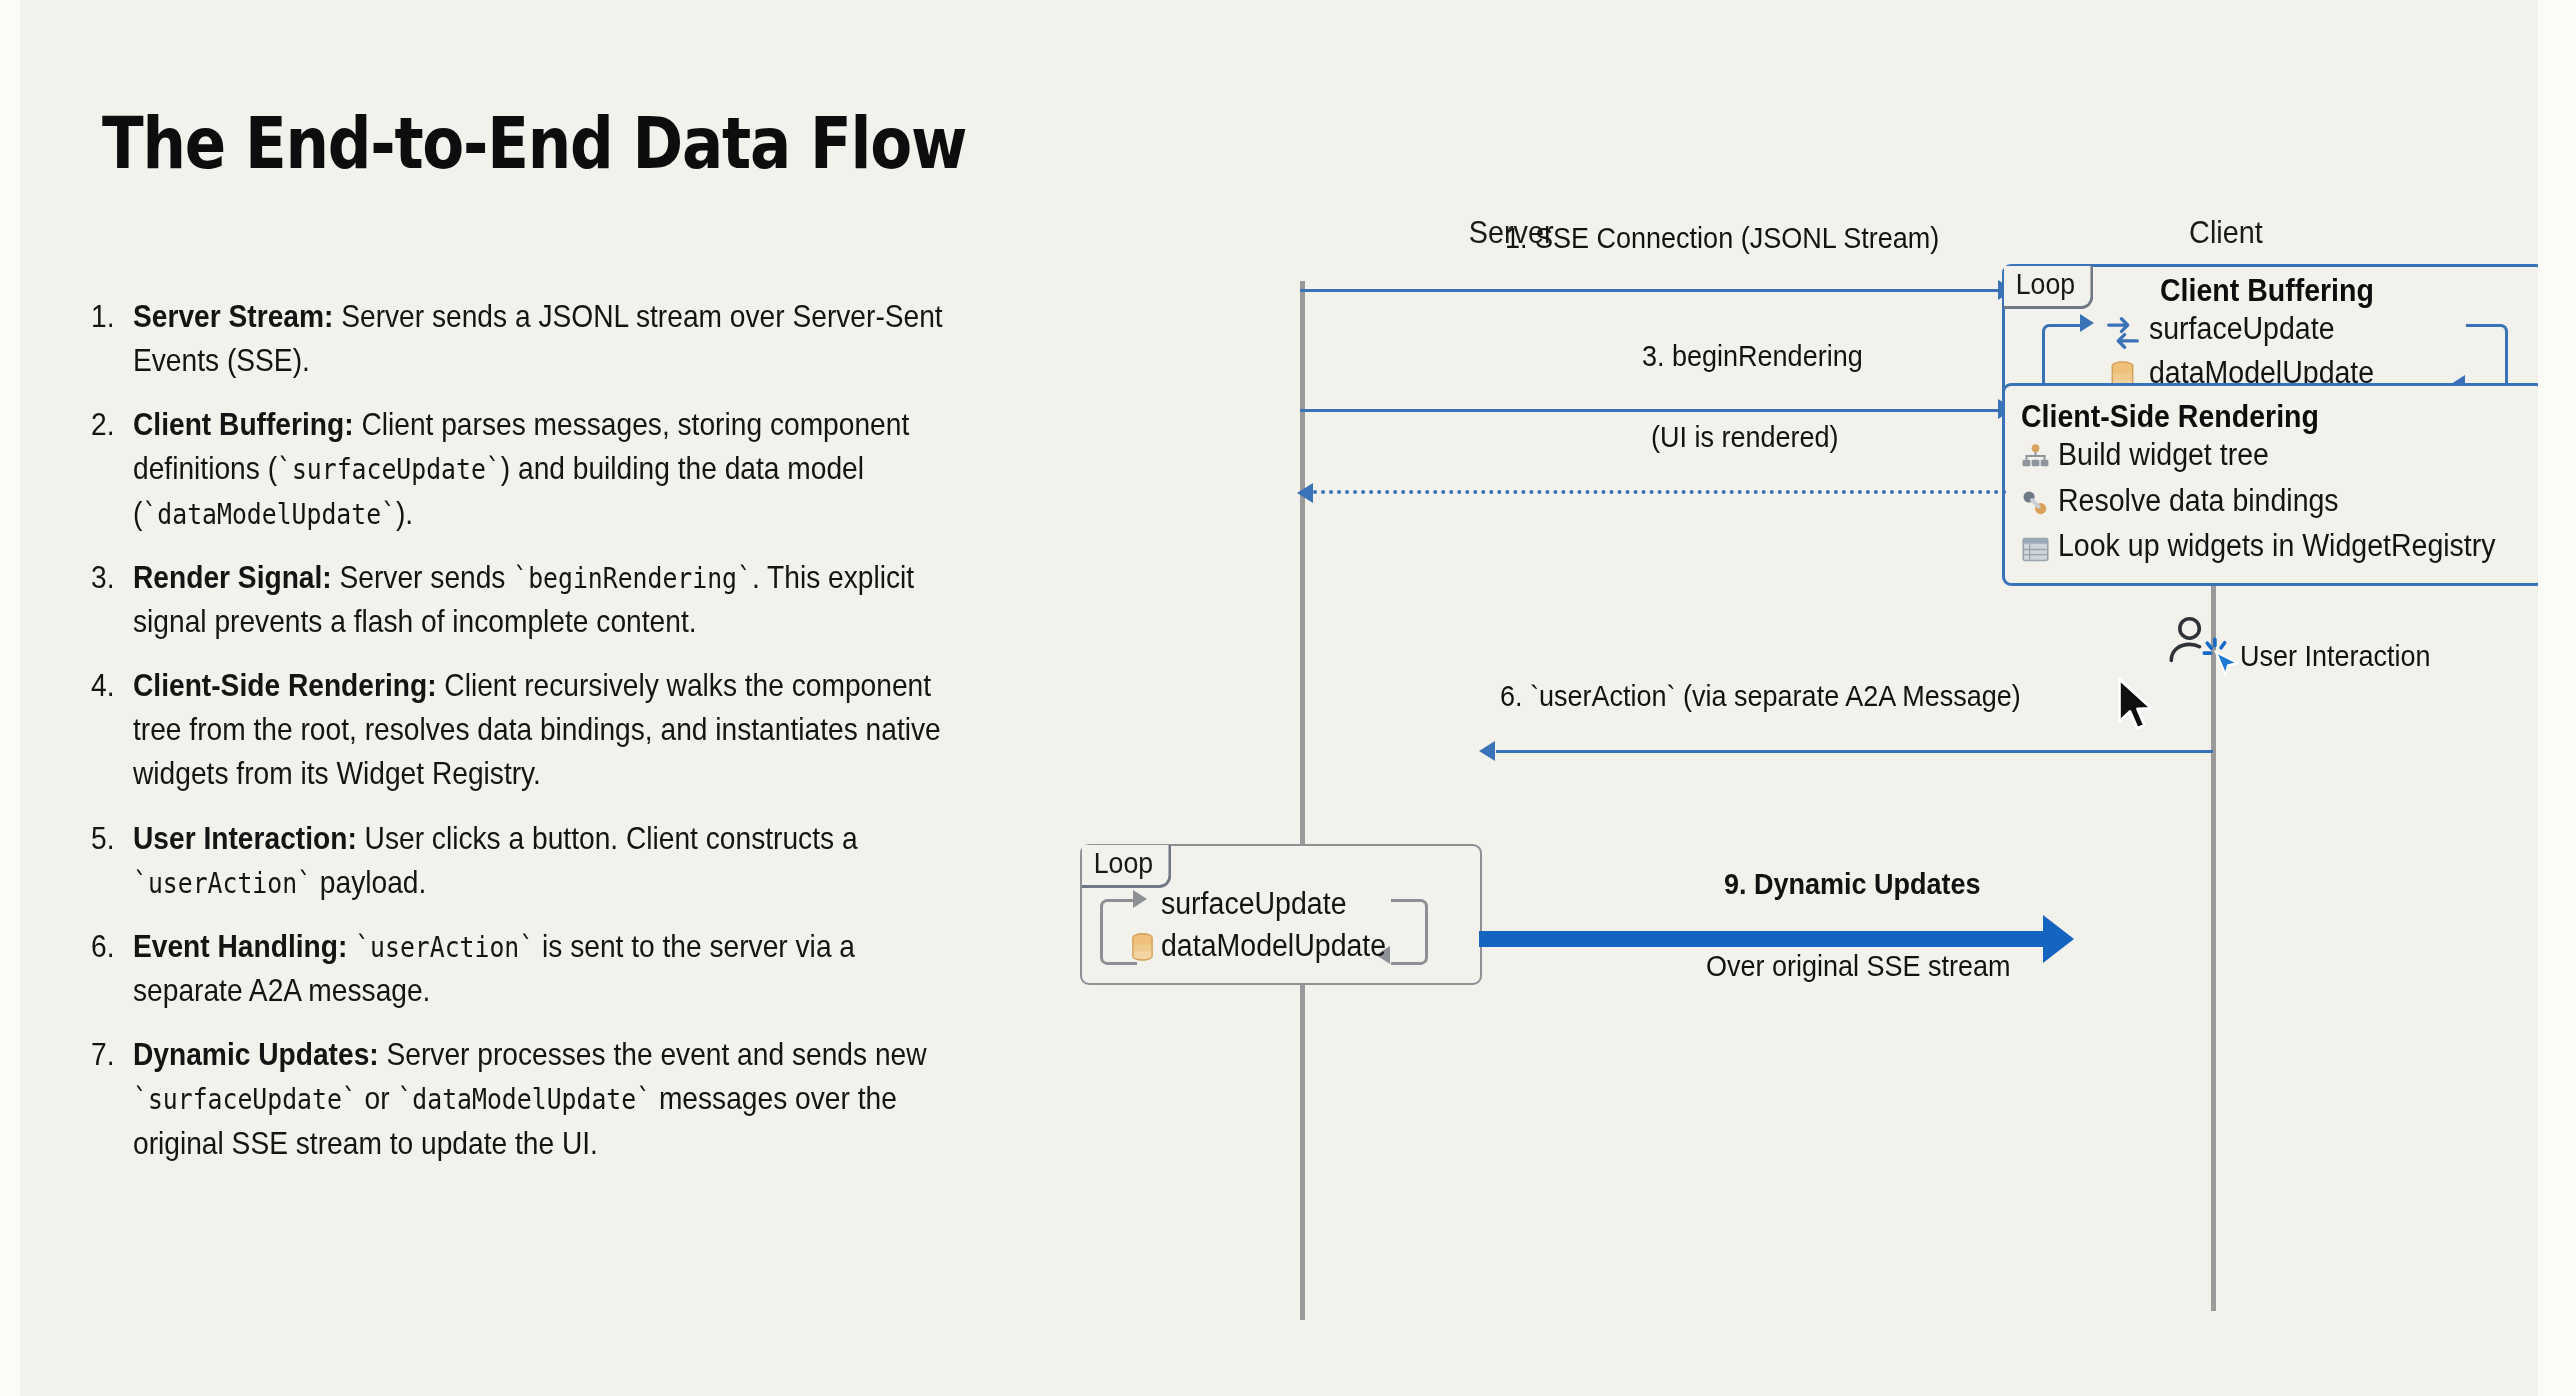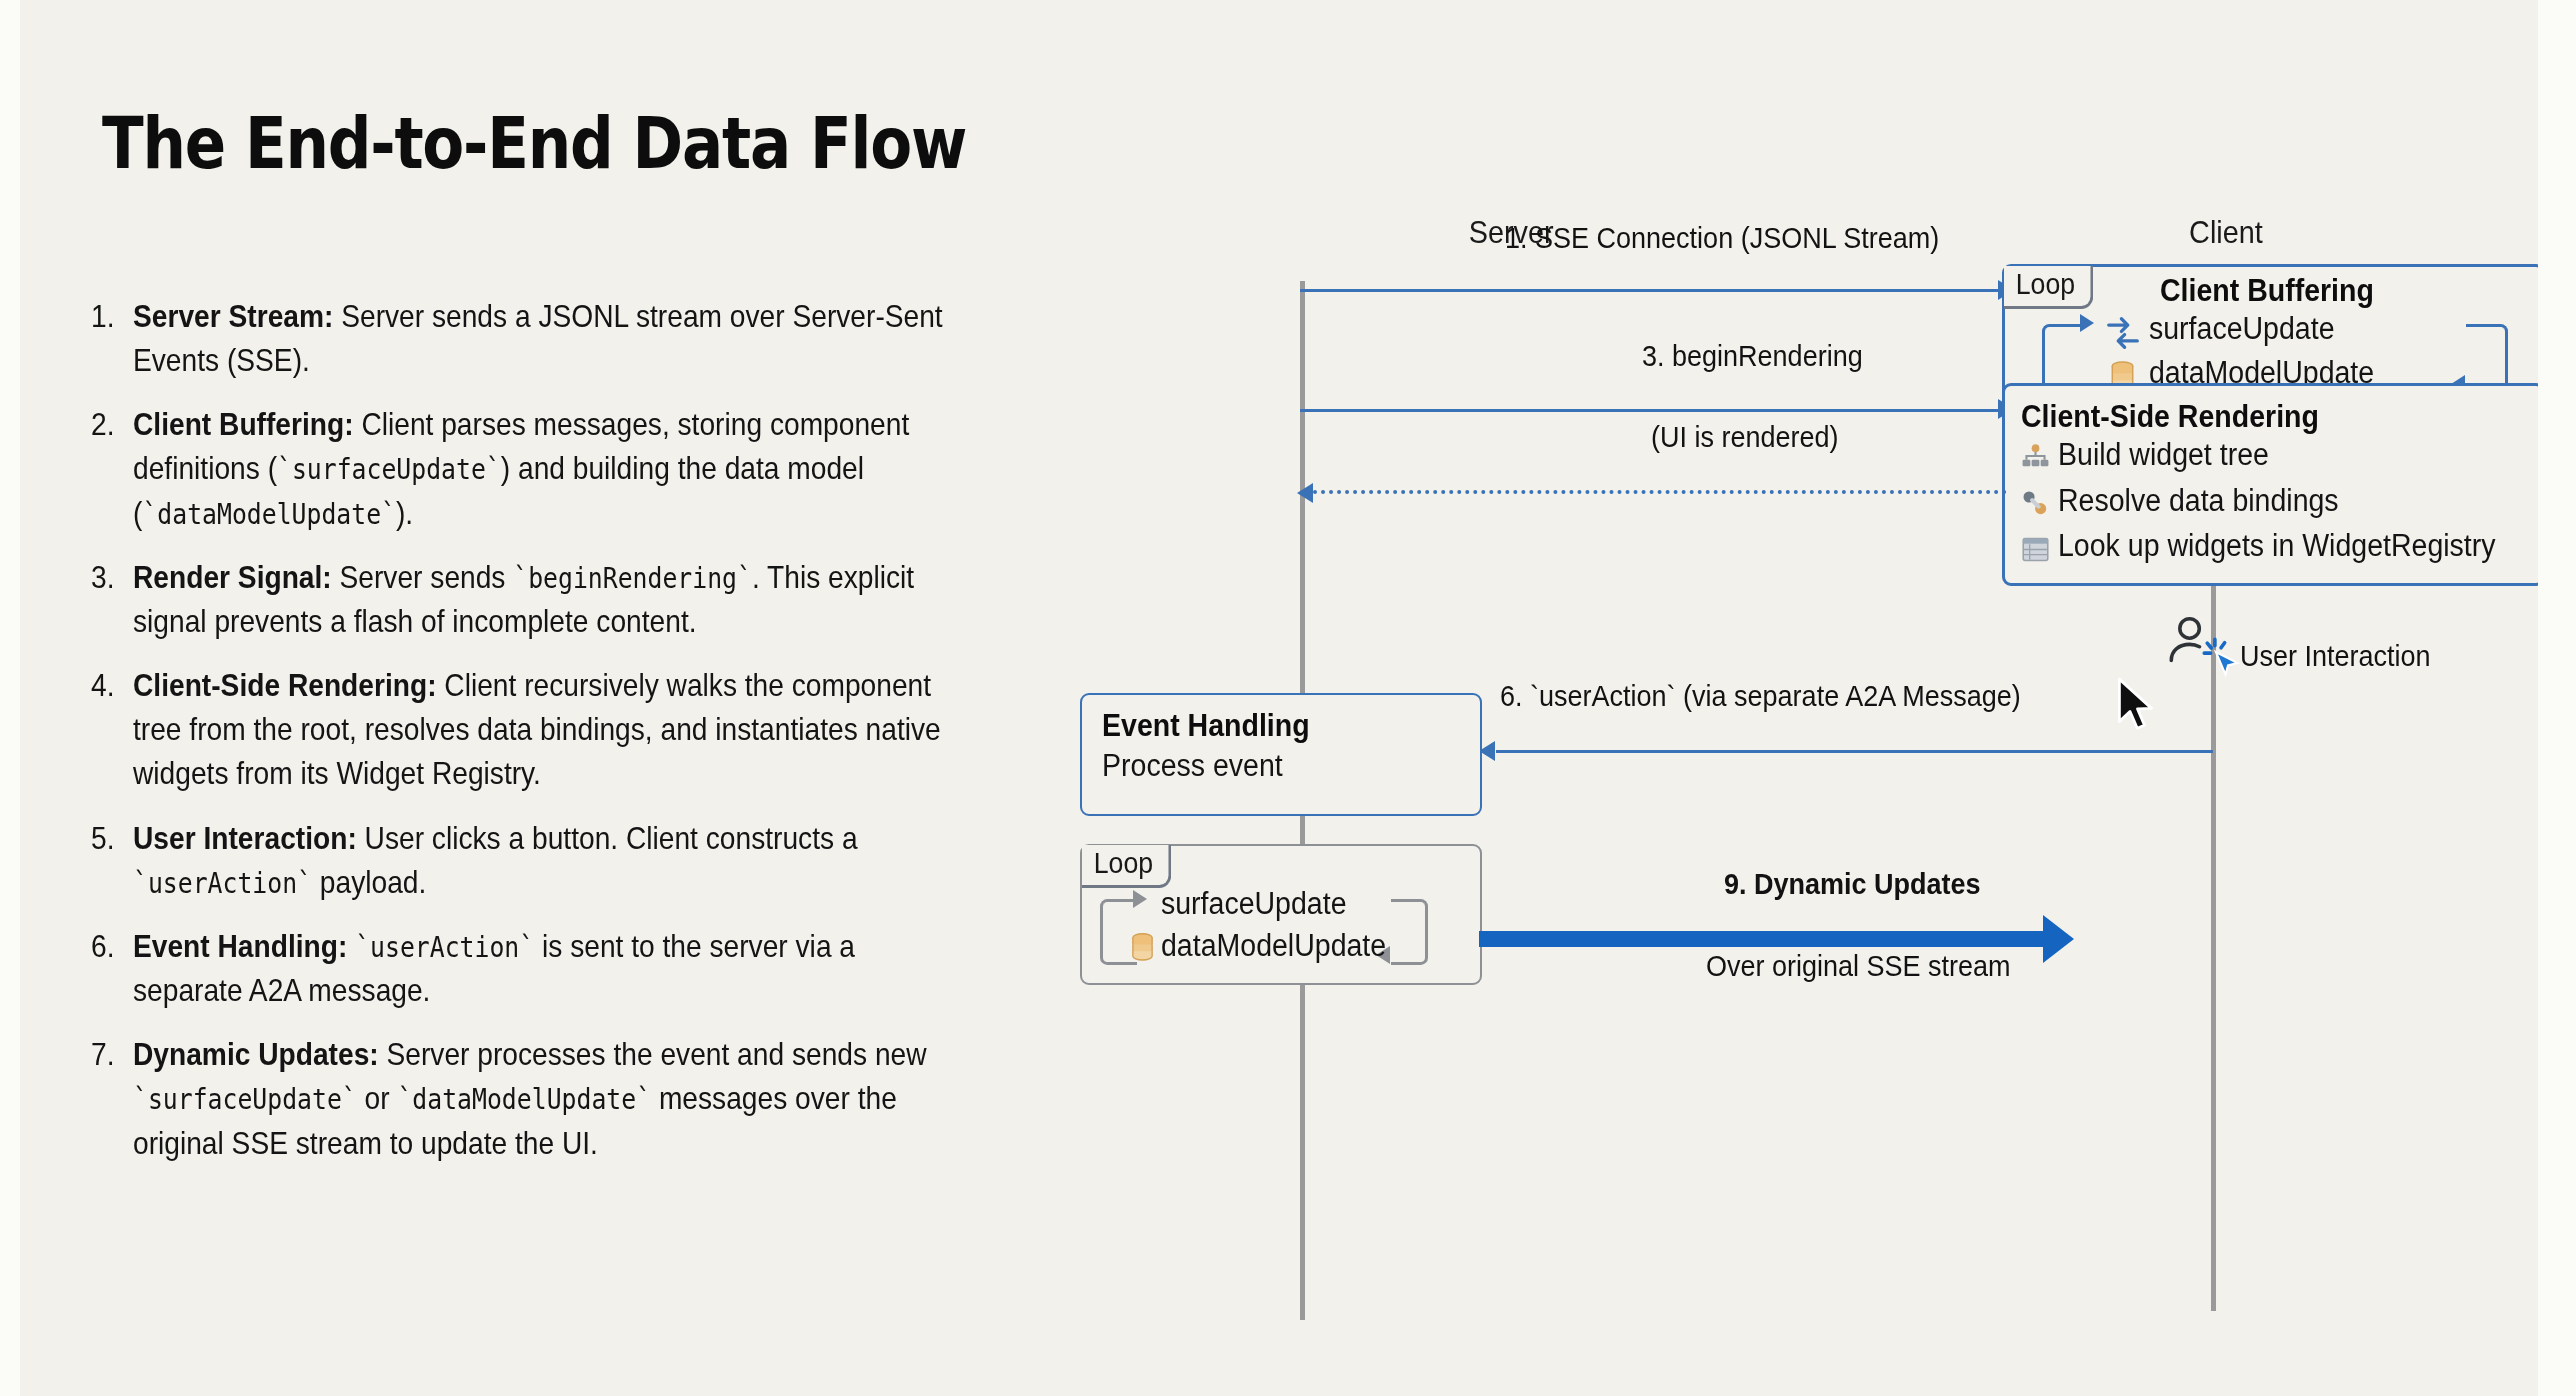--- a/index.html
+++ b/index.html
@@ -343,10 +343,6 @@
     <div class="arrow-line" style="left:411px; top:513px; width:717px;"></div>
     <div class="arrow-head-l" style="left:394px; top:504px;"></div>
 
-    <div class="fbox thin" style="left:-4.6px; top:456px; width:402px; height:123px;">
-      <div class="box-title" style="left:20px; top:12.8px;">Event Handling</div>
-      <div class="box-line" style="left:20px; top:53px;">Process event</div>
-    </div>
 
     <div class="fbox gray thin" style="left:-4.6px; top:607px; width:402px; height:141px;">
       <div class="loop-tab">Loop</div>

